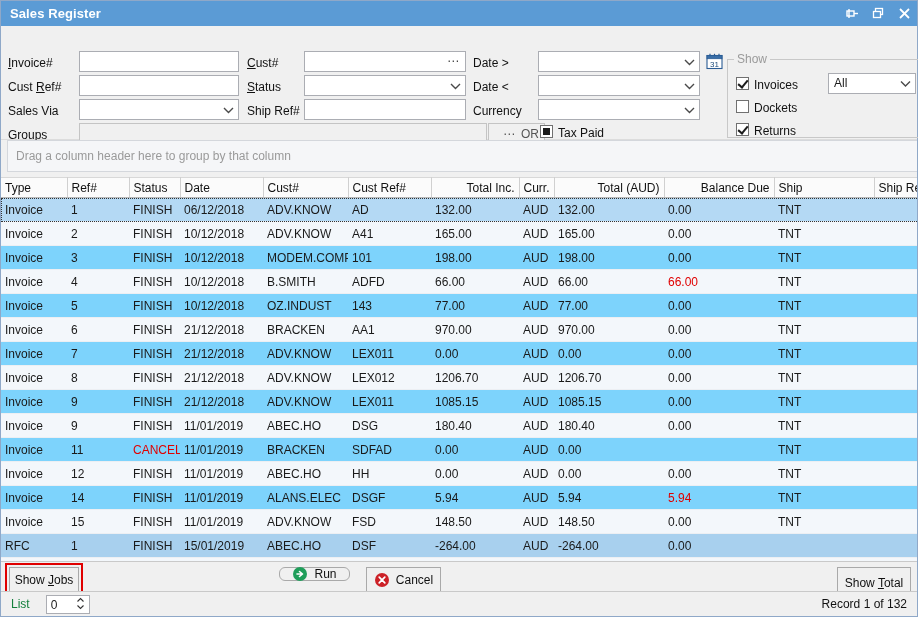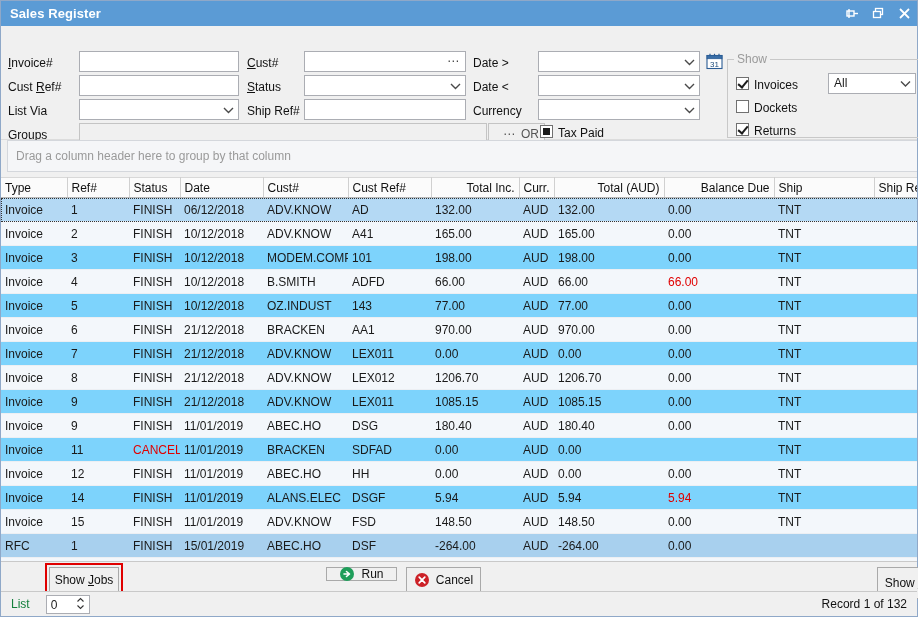--- a/index.html
+++ b/index.html
@@ -160,7 +160,7 @@
 
     <div class="lbl" style="left:7px;top:30px;"><u>I</u>nvoice#</div>
     <div class="lbl" style="left:7px;top:54px;">Cust <u>R</u>ef#</div>
-    <div class="lbl" style="left:7px;top:78px;">List Via</div>
+    <div class="lbl" style="left:7px;top:78px;">Sales Via</div>
     <div class="lbl" style="left:7px;top:102px;">Groups</div>
     <div class="lbl" style="left:7px;top:126px;">Branch</div>
 

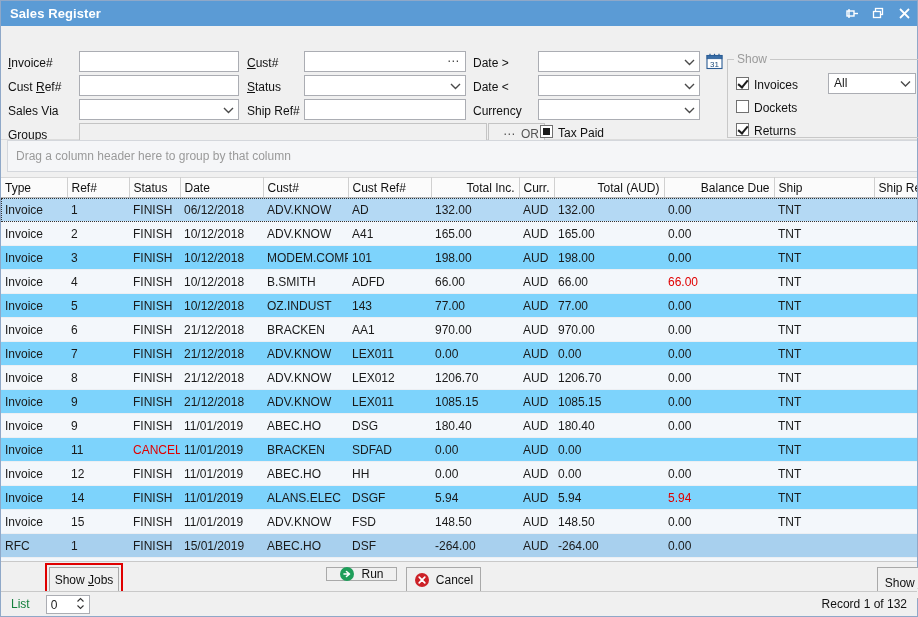--- a/index.html
+++ b/index.html
@@ -106,7 +106,7 @@
   }
   .btn{
     position:absolute;box-sizing:border-box;background:#f0f0f0;border:1px solid #a9a9a9;
-    font-size:12px;color:#111;display:flex;align-items:center;justify-content:center;gap:6px;margin-left:40px;
+    font-size:12px;color:#111;display:flex;align-items:center;justify-content:center;gap:6px;
   }
   .btn u{text-decoration:underline;}
   .btn.focus{outline:2px solid #e00000;outline-offset:2px;}

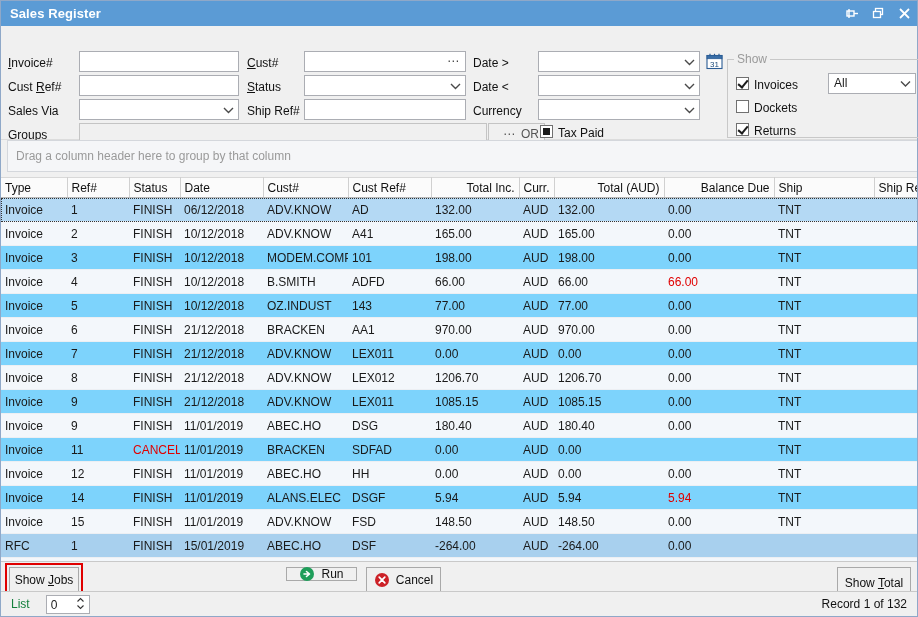--- a/index.html
+++ b/index.html
@@ -522,7 +522,7 @@
     <div class="btn focus" style="left:8px;top:5px;width:70px;height:25px;">
       <span>Show <u>J</u>obs</span>
     </div>
-    <div class="btn" style="left:285px;top:5px;width:71px;height:14px;">
+    <div class="btn" style="left:278px;top:5px;width:71px;height:14px;border-radius:6px;">
       <span class="ico">
         <svg width="16" height="16" viewBox="0 0 16 16">
             <circle cx="8" cy="8" r="7" fill="#1e9e5a"></circle>

